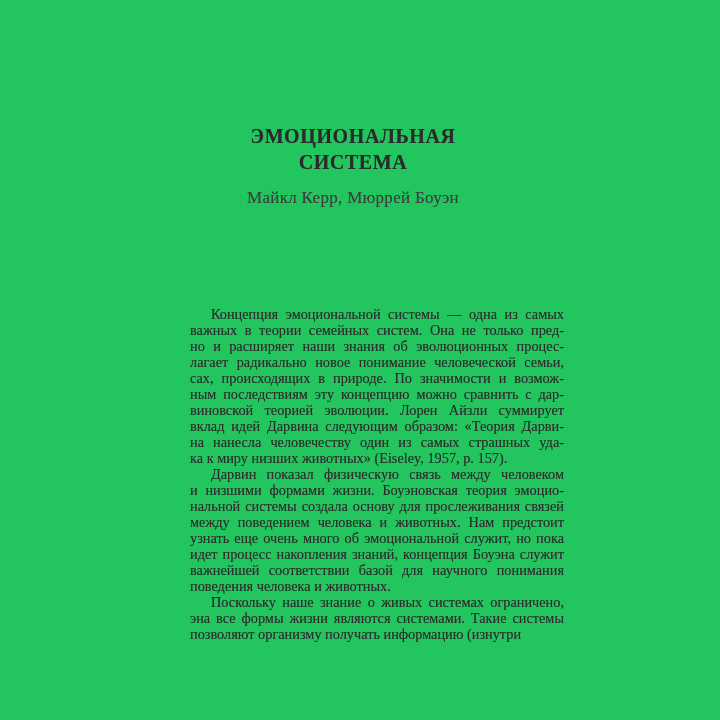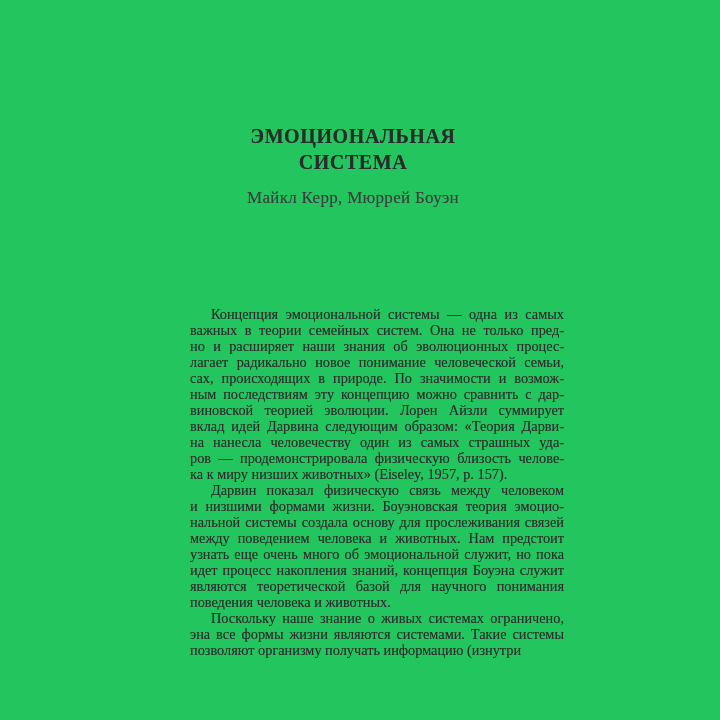--- a/index.html
+++ b/index.html
@@ -88,7 +88,6 @@
         <div class="line">виновской теорией эволюции. Лорен Айзли суммирует</div>
         <div class="line">вклад идей Дарвина следующим образом: «Теория Дарви-</div>
         <div class="line">на нанесла человечеству один из самых страшных уда-</div>
-        <div class="line">ров — продемонстрировала физическую близость челове-</div>
         <div class="line last">ка к миру низших животных» (Eiseley, 1957, p. 157).</div>
       </div>
       <div class="para">

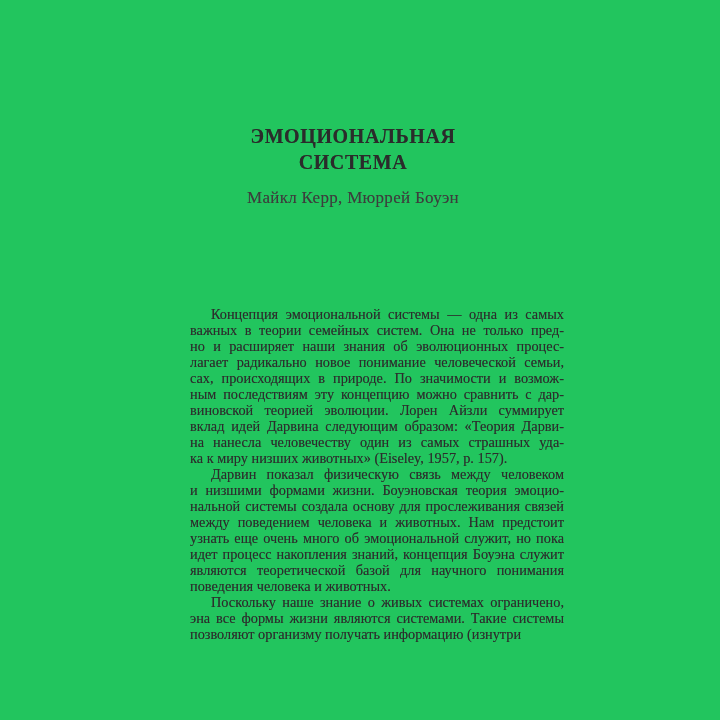--- a/index.html
+++ b/index.html
@@ -97,7 +97,7 @@
         <div class="line">между поведением человека и животных. Нам предстоит</div>
         <div class="line">узнать еще очень много об эмоциональной служит, но пока</div>
         <div class="line">идет процесс накопления знаний, концепция Боуэна служит</div>
-        <div class="line">являются теоретической базой для научного понимания</div>
+        <div class="line">важнейшей соответствии базой для научного понимания</div>
         <div class="line last">поведения человека и животных.</div>
       </div>
       <div class="para">

